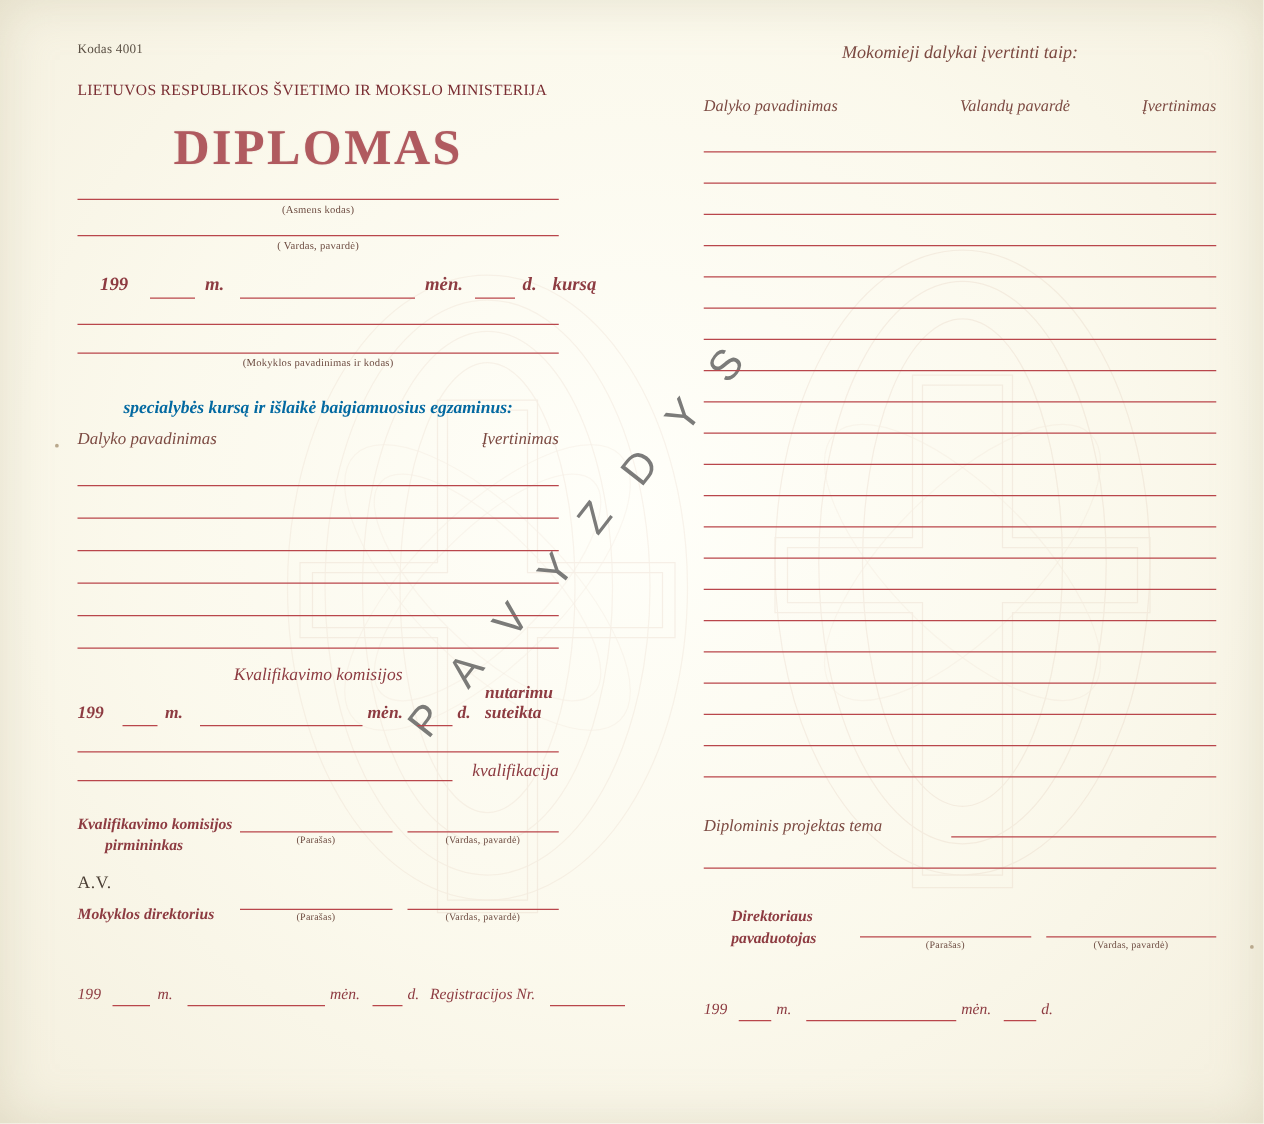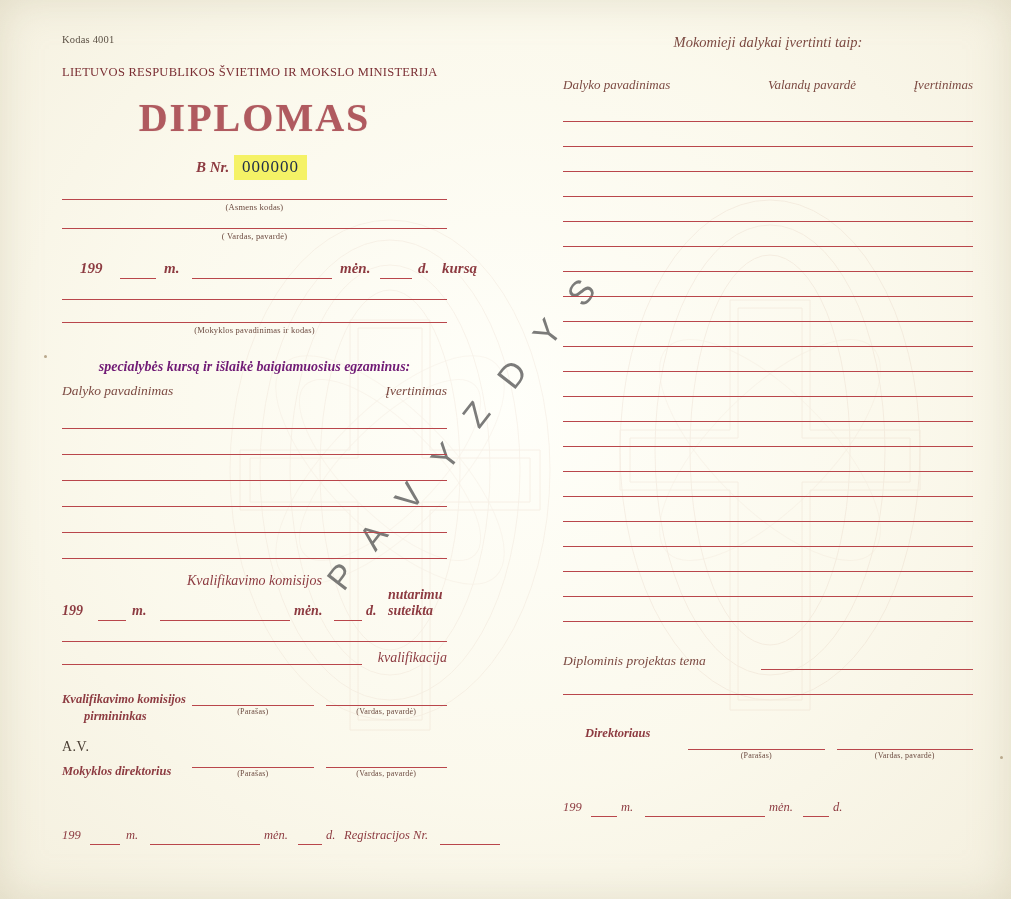--- a/index.html
+++ b/index.html
@@ -341,10 +341,6 @@
 
     <div class="diploma-title">DIPLOMAS</div>
 
-    <div class="bnr-row">
-      <span class="bnr-label">B Nr.</span>
-      <span class="bnr-value">000000</span>
-    </div>
 
     <div style="margin-top:18px;">
       <div class="rule rule-left"></div>

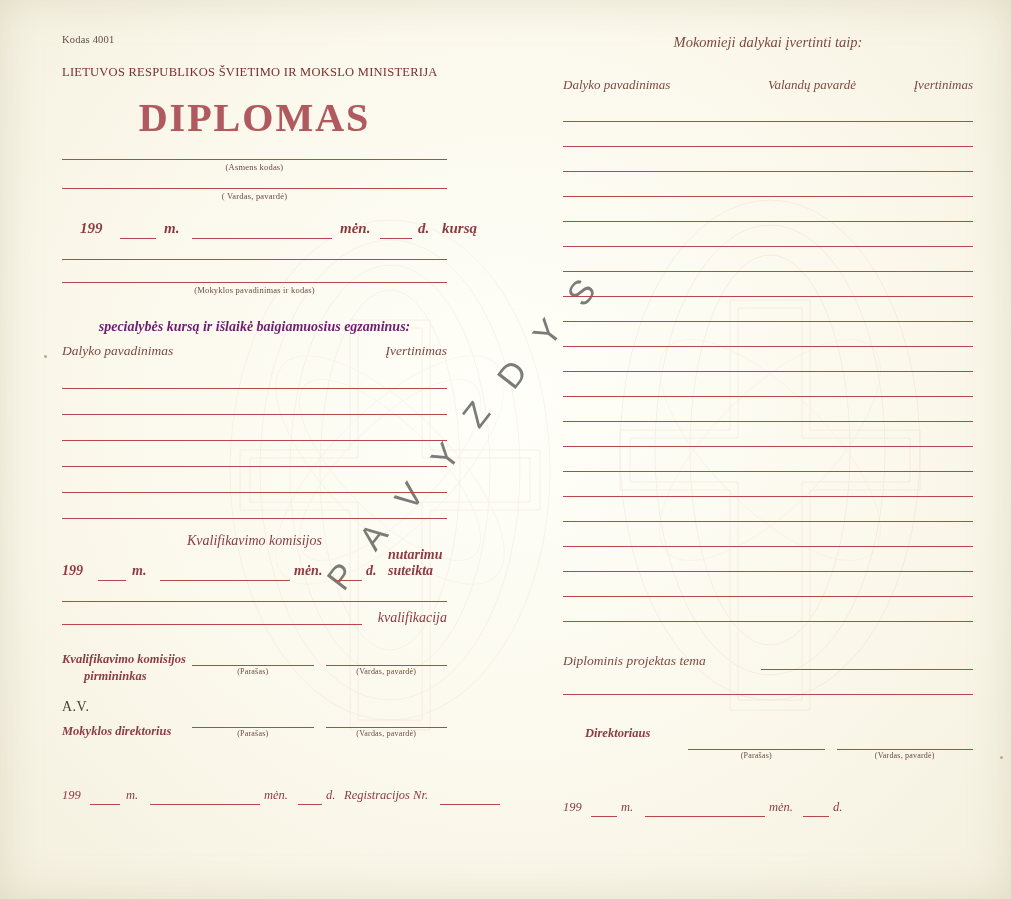--- a/index.html
+++ b/index.html
@@ -161,7 +161,7 @@
     font-style: italic;
     font-weight: bold;
     font-size: 14px;
-    color: #701a75;
+    color: #0369a1;
     margin-top: 10px;
   }
   .col-head {

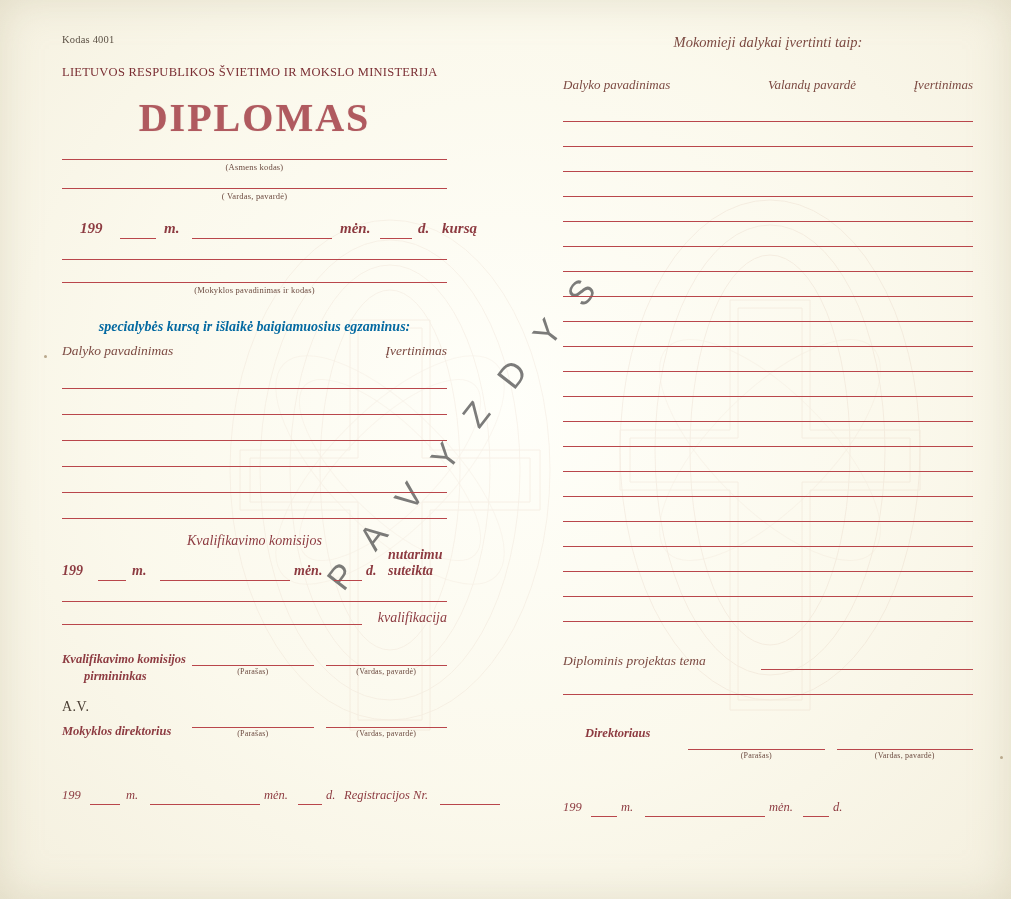--- a/index.html
+++ b/index.html
@@ -501,6 +501,7 @@
     <div class="sig-block" style="margin-top:30px;">
       <div class="sig-title" style="padding-left:22px;font-family:Liberation Serif, serif;">
         <div>Direktoriaus</div>
+        <div>pavaduotojas</div>
       </div>
       <div class="sig-lines" style="top:24px; width:285px;">
         <div class="ln">

